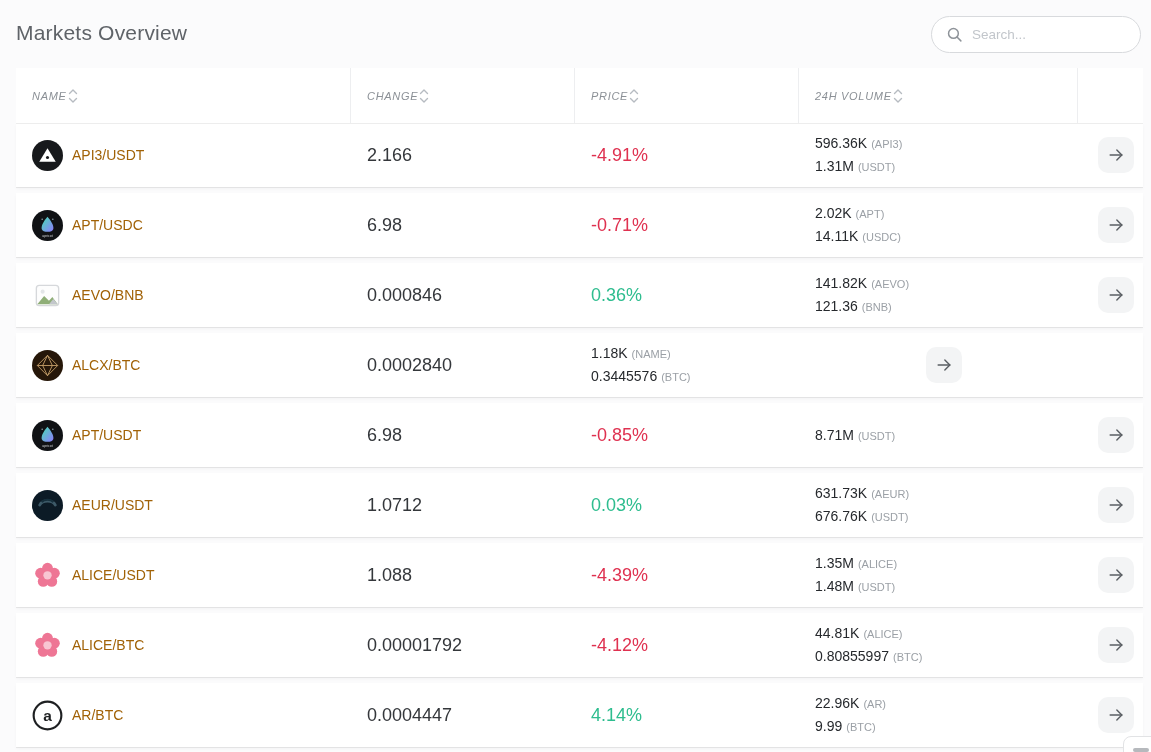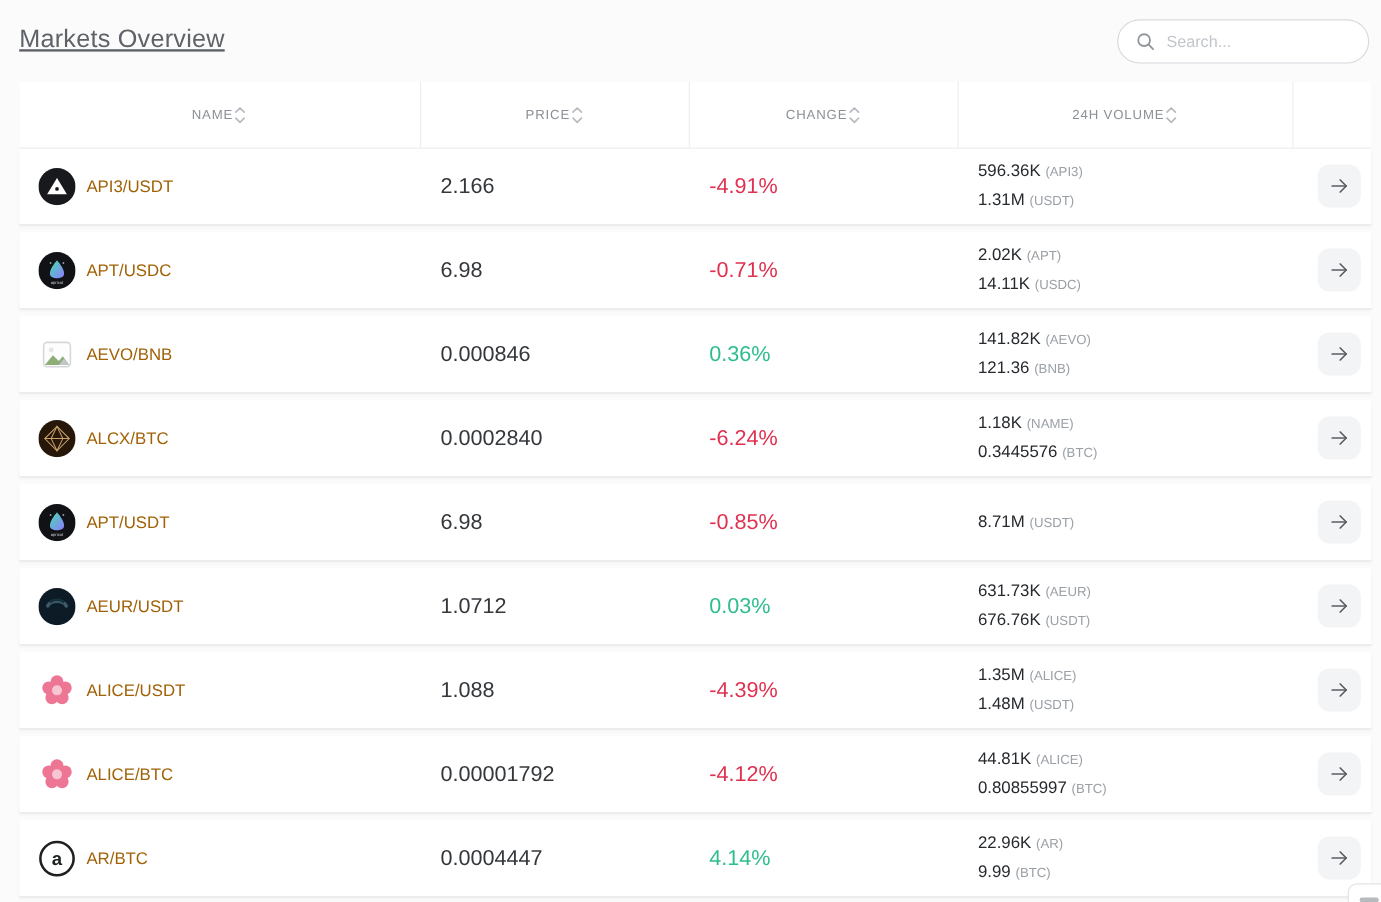--- a/index.html
+++ b/index.html
@@ -12,7 +12,7 @@
   }
   .page-title {
     position: absolute; left: 16px; top: 21px;
-    font-size: 21px; font-weight: 400; color: #5f6368; letter-spacing: .2px; text-decoration: underline;
+    font-size: 21px; font-weight: 400; color: #5f6368; letter-spacing: .2px;
   }
   .search-box {
     position: absolute; left: 931px; top: 16px; width: 210px; height: 37px;

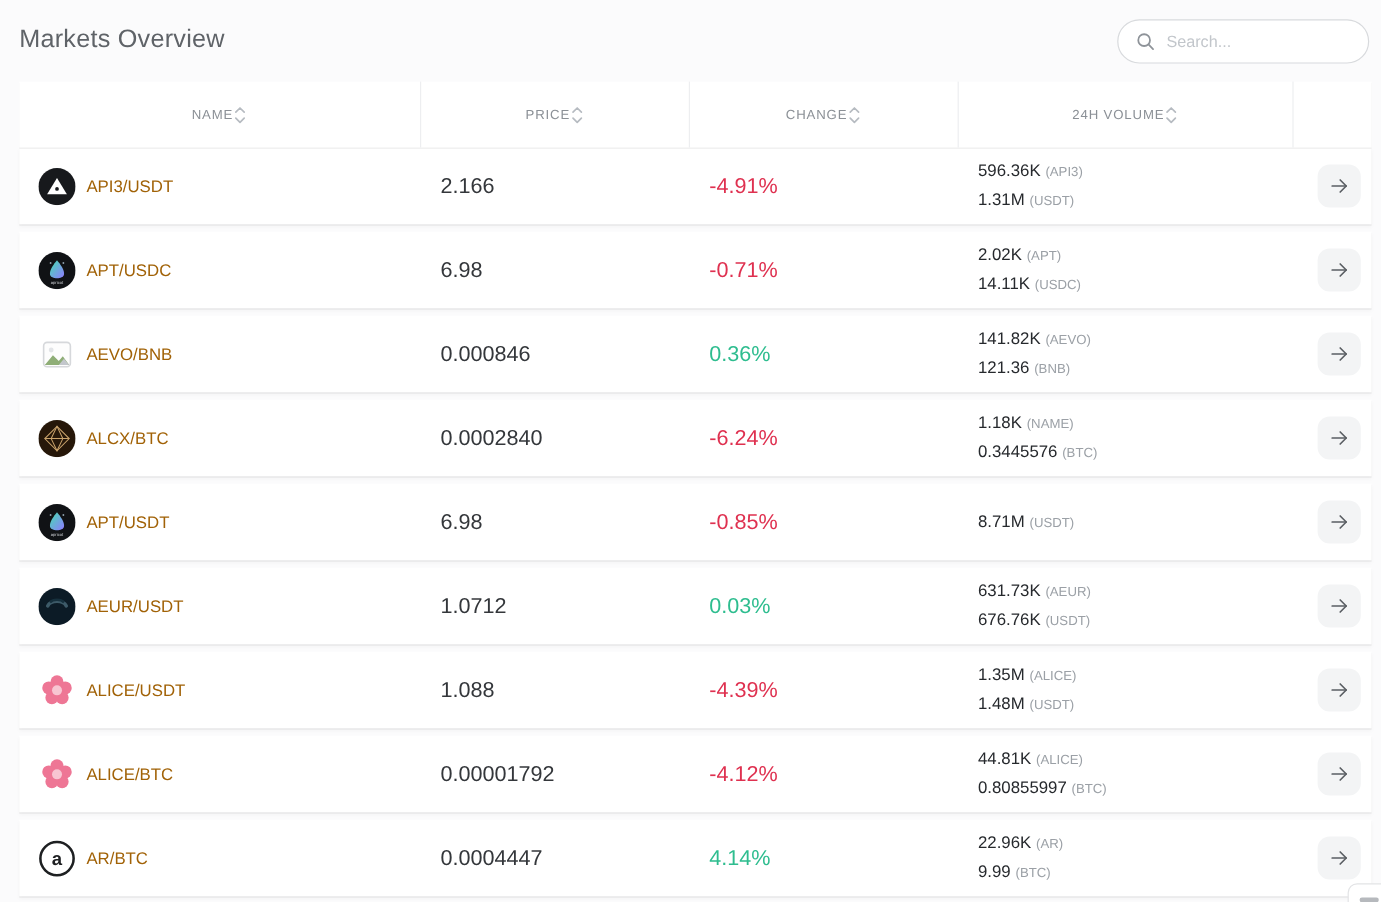--- a/index.html
+++ b/index.html
@@ -35,8 +35,8 @@
     position: relative; z-index: 2;
   }
   .hcell {
-    display: flex; align-items: center; justify-content: center;
-    padding: 0 16px; border-right: 1px solid #edeef0; height: 100%;
+    display: flex; align-items: center; justify-content: flex-start;
+    padding: 0 16px; border-right: 1px solid #edeef0; height: 100%; font-style: italic;
   }
   .hcell:last-child { border-right: none; }
   .hlabel { font-size: 11px; color: #8b9096; letter-spacing: .7px; }

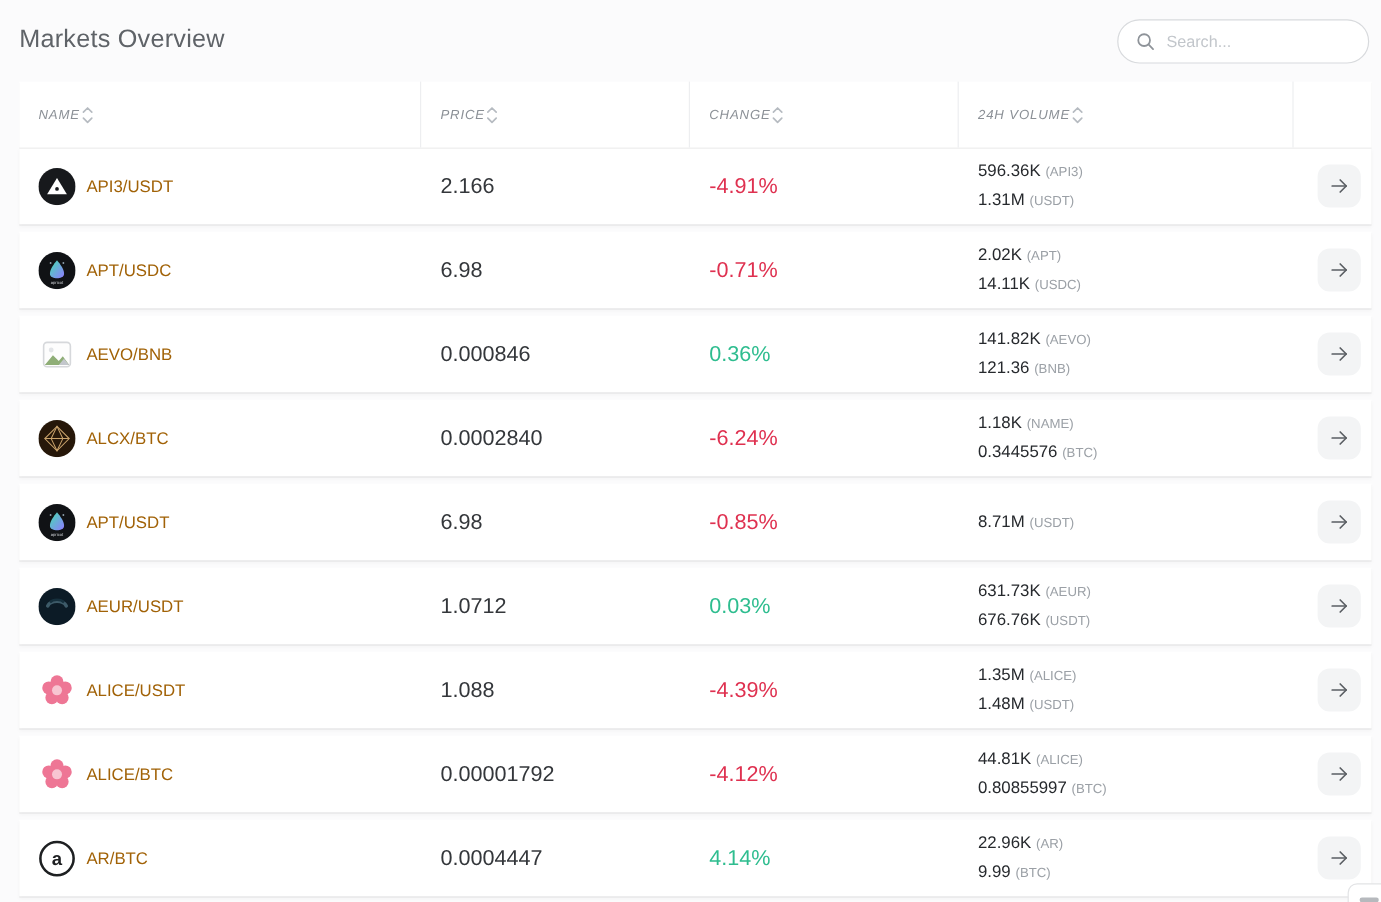--- a/index.html
+++ b/index.html
@@ -98,7 +98,7 @@
         </span>
       </div>
       <div class="hcell">
-        <span class="hlabel">PRICE</span>
+        <span class="hlabel">CHANGE</span>
         <span class="sort">
           <svg width="12" height="16" viewBox="0 0 12 16" fill="none" stroke="#b6bbc1" stroke-width="1.4" stroke-linecap="round" stroke-linejoin="round">
             <path d="M2.5 5.5 L6 2 L9.5 5.5"></path>
@@ -107,7 +107,7 @@
         </span>
       </div>
       <div class="hcell">
-        <span class="hlabel">CHANGE</span>
+        <span class="hlabel">PRICE</span>
         <span class="sort">
           <svg width="12" height="16" viewBox="0 0 12 16" fill="none" stroke="#b6bbc1" stroke-width="1.4" stroke-linecap="round" stroke-linejoin="round">
             <path d="M2.5 5.5 L6 2 L9.5 5.5"></path>

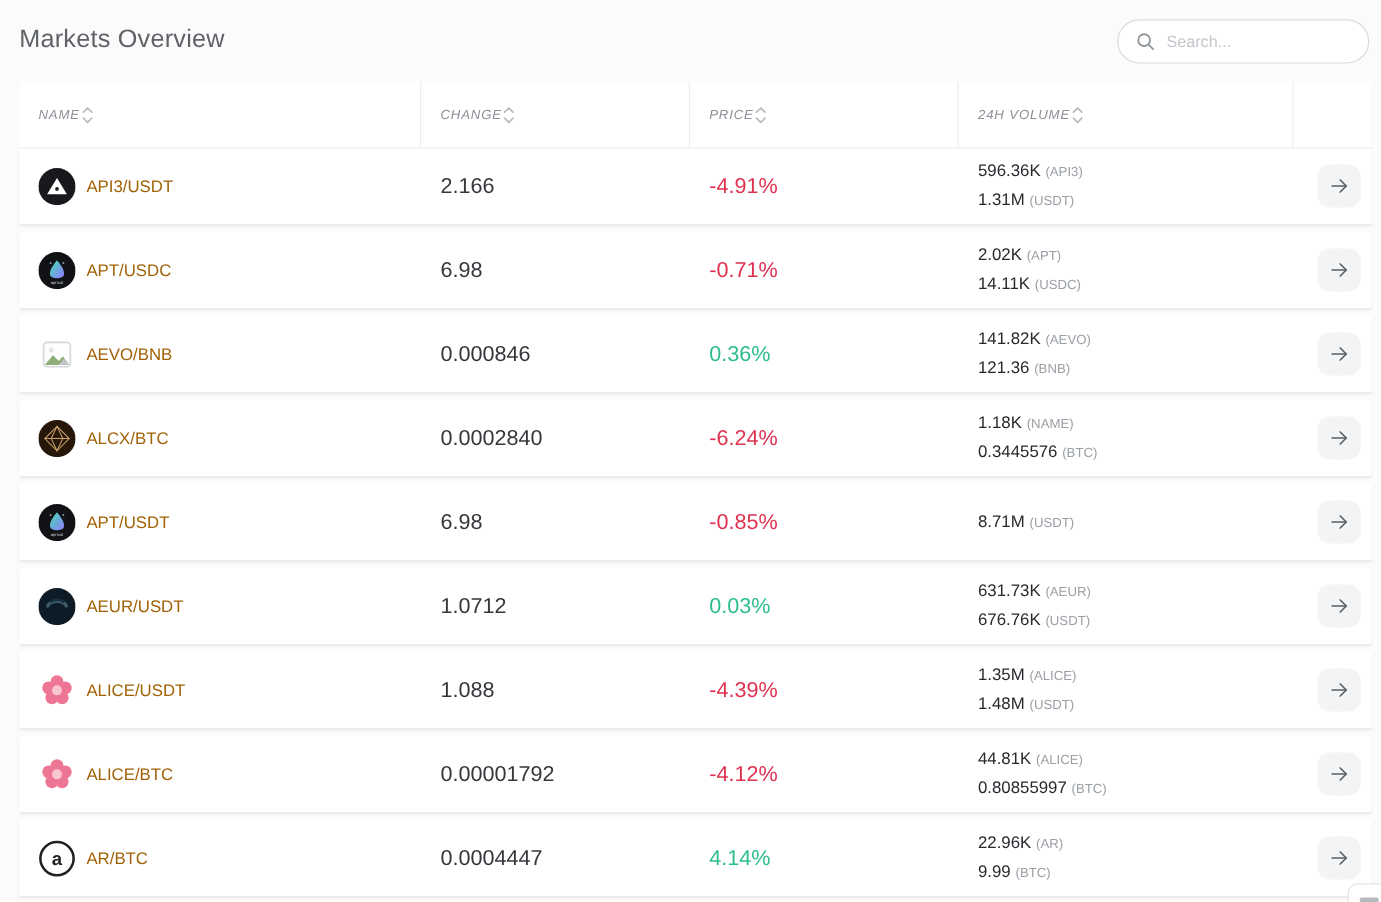--- a/index.html
+++ b/index.html
@@ -263,9 +263,6 @@
     <div class="cell price-cell">
       <span class="price-val">0.0002840</span>
     </div>
-    <div class="cell change-cell">
-      <span class="change-val down">-6.24%</span>
-    </div>
     <div class="cell volume-cell">
       <div class="vol-line">
         <span class="vol-base">1.18K</span><span class="vol-unit vol-base-unit">(NAME)</span>

